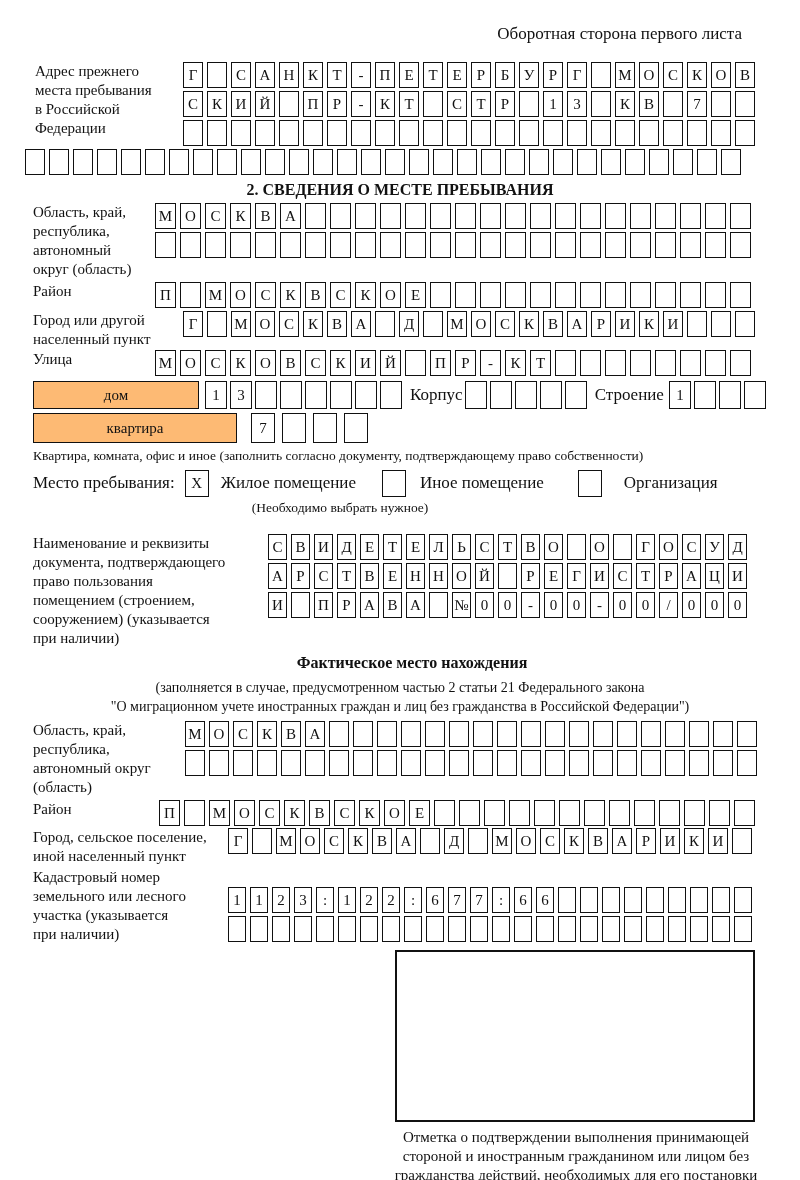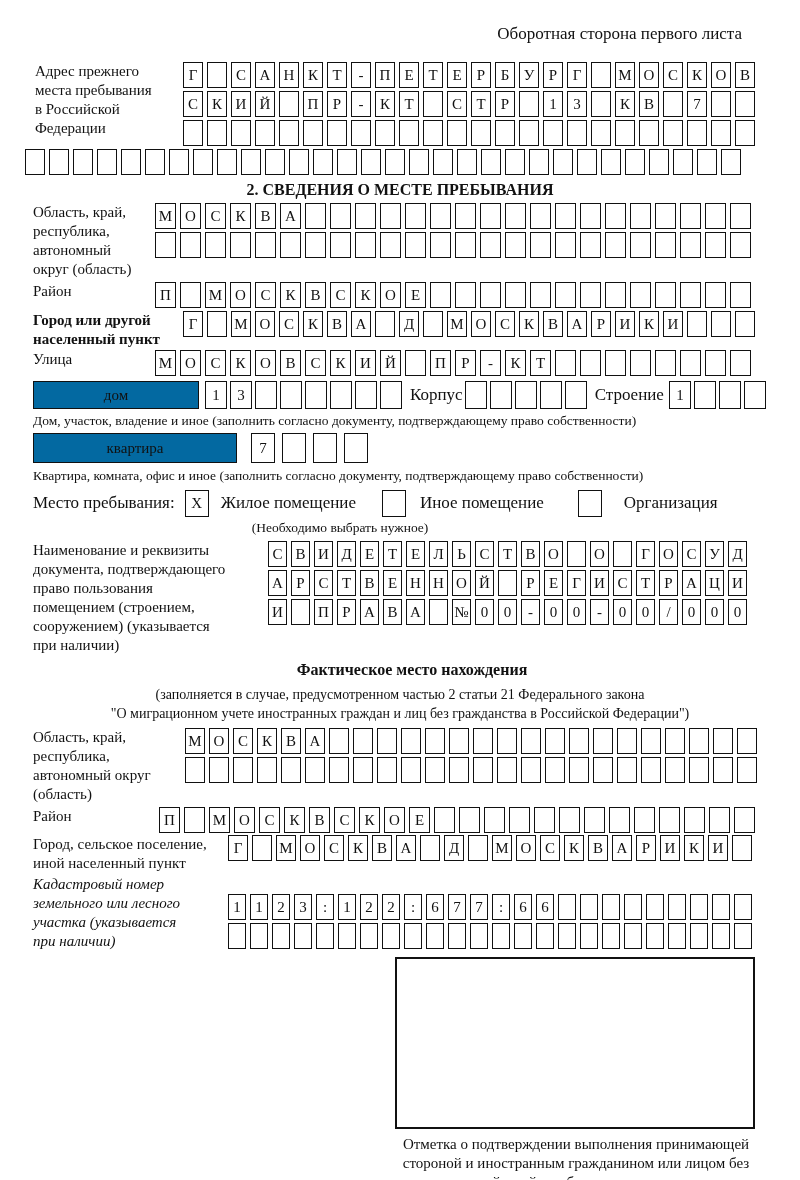--- a/index.html
+++ b/index.html
@@ -253,7 +253,7 @@
   </div>
 
   <div class="frow" style="margin-top:3px;">
-    <div class="lbl" style="width:150px;font-weight:bold;">Город или другой
+    <div class="lbl" style="width:150px;">Город или другой
 населенный пункт</div>
     <div class="boxrow" style="--cw:20px;--gap:4px;">
         <span class="cell">Г</span>

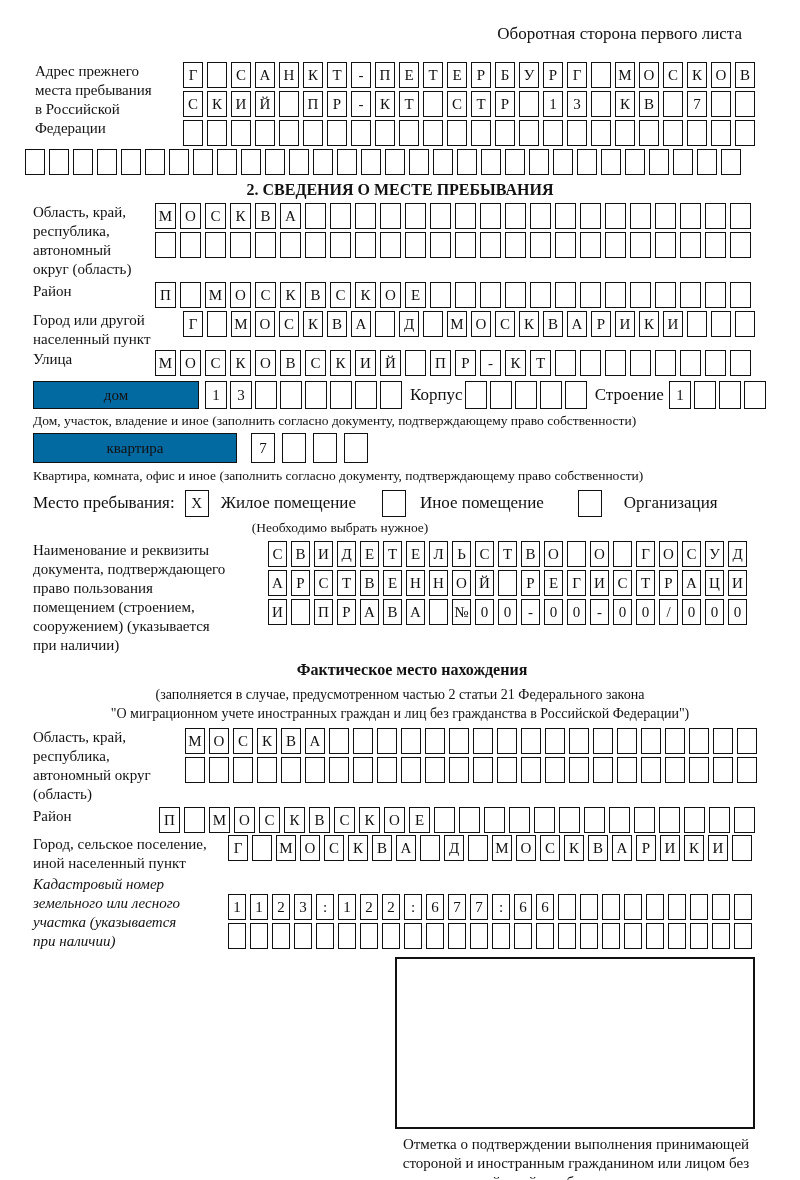--- a/index.html
+++ b/index.html
@@ -22,7 +22,7 @@
   .sect-title{font-size:16px; font-weight:bold; text-align:center;}
   .bigbox{
     box-sizing:border-box; border:1.5px solid #111; display:flex; align-items:center;
-    justify-content:center; font-size:15px; background:#0369a1; flex:0 0 auto;
+    justify-content:center; font-size:15px; background:#fdba74; flex:0 0 auto;
   }
   .inline-lbl{font-size:17px; line-height:28px; flex:0 0 auto;}
   .cbox{

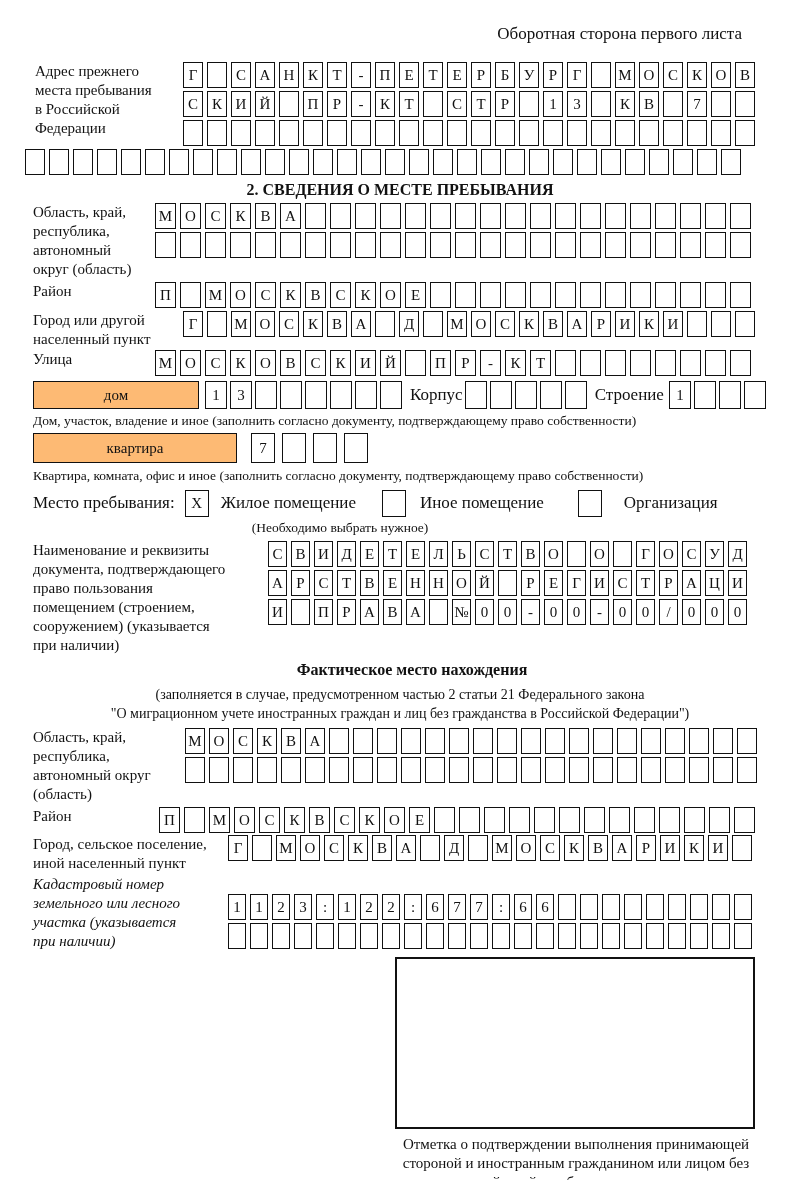--- a/index.html
+++ b/index.html
@@ -341,7 +341,6 @@
         <span class="cell"></span>
       </div>
   </div>
-  <div class="note" style="margin:3px 0 0 33px;">Дом, участок, владение и иное (заполнить согласно документу, подтверждающему право собственности)</div>
 
   <div class="frow" style="margin-top:4px; align-items:center;">
     <div class="bigbox" style="width:204px; height:30px;">квартира</div>

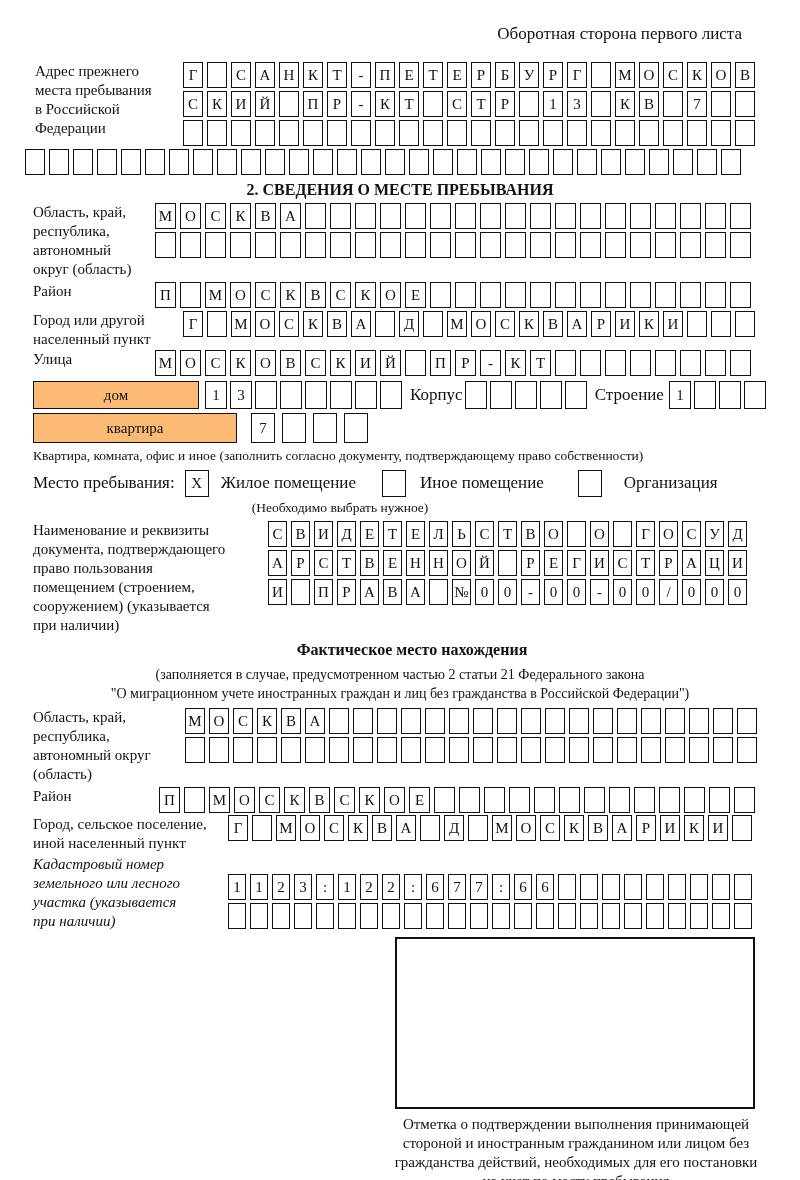--- a/index.html
+++ b/index.html
@@ -364,7 +364,7 @@
   </div>
   <div class="note" style="margin:2px 0 0 235px; width:210px; text-align:center;">(Необходимо выбрать нужное)</div>
 
-  <div class="frow" style="margin-top:5px;">
+  <div class="frow" style="margin-top:18px;">
     <div class="lbl" style="width:235px;">Наименование и реквизиты
 документа, подтверждающего
 право пользования

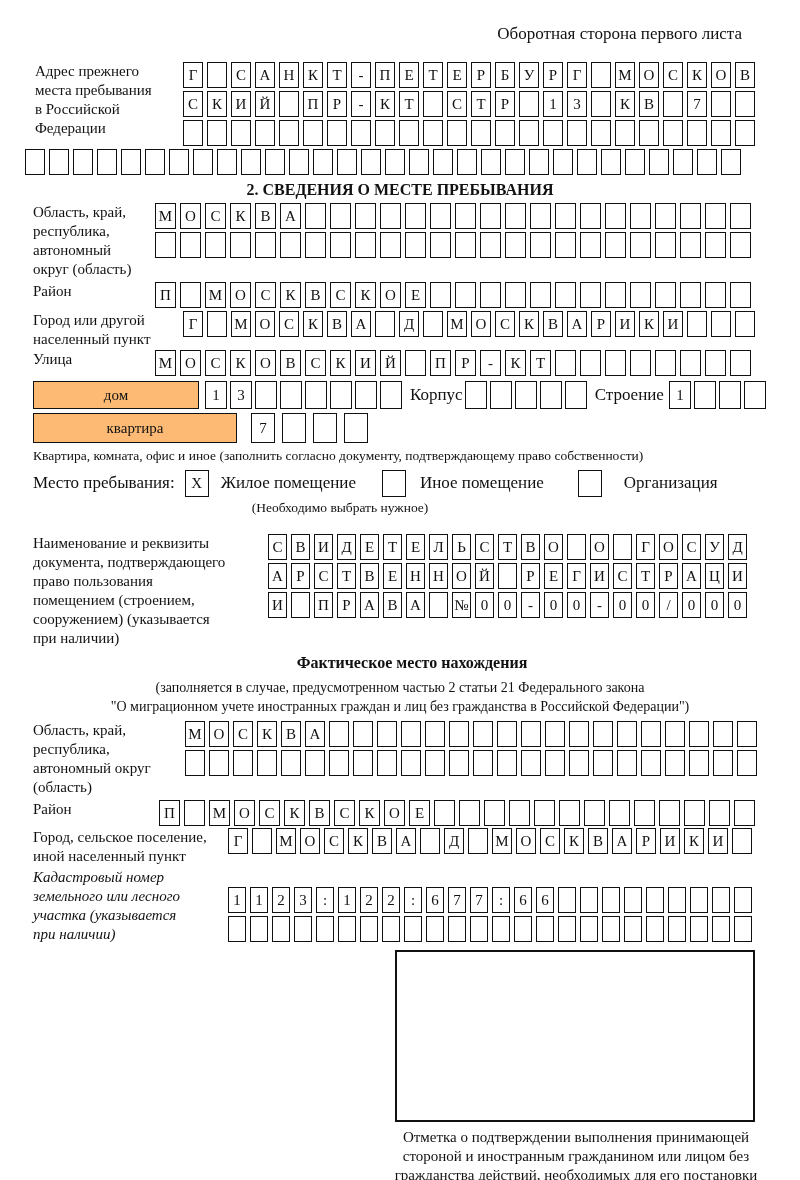--- a/index.html
+++ b/index.html
@@ -569,7 +569,7 @@
   </div>
 
   <div class="frow" style="margin-top:2px;">
-    <div class="lbl" style="width:195px;font-style:italic;">Кадастровый номер
+    <div class="lbl" style="width:195px;">Кадастровый номер
 земельного или лесного
 участка (указывается
 при наличии)</div>

